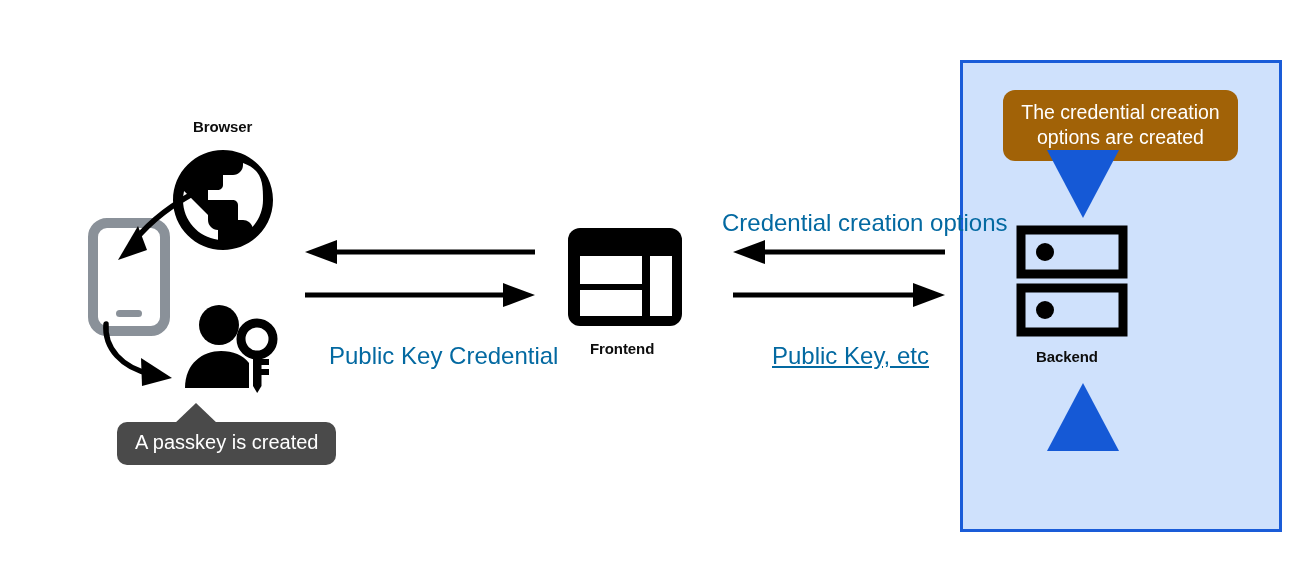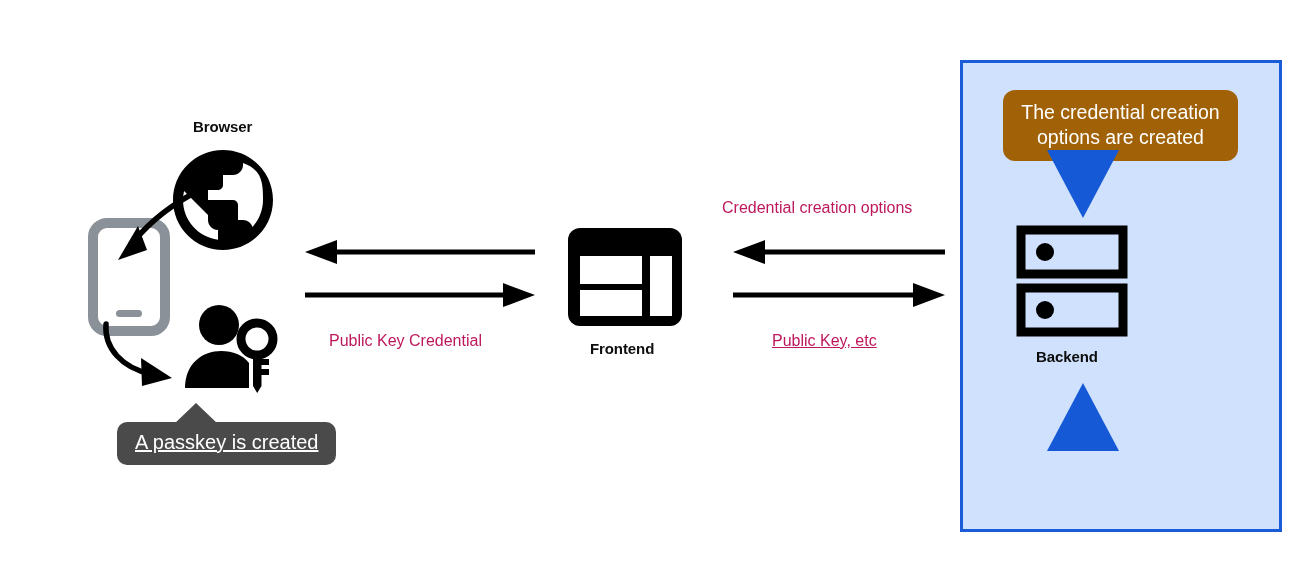--- a/index.html
+++ b/index.html
@@ -35,8 +35,9 @@
     letter-spacing: -0.1px;
   }
   .label-flow {
-    font-size: 16px;
-    color: #be185d;
+    font-size: 24px;
+    color: #0369a1;
+    margin-top: 10px;
   }
   .label-mono {
     font-family: "Liberation Mono", "DejaVu Sans Mono", monospace;

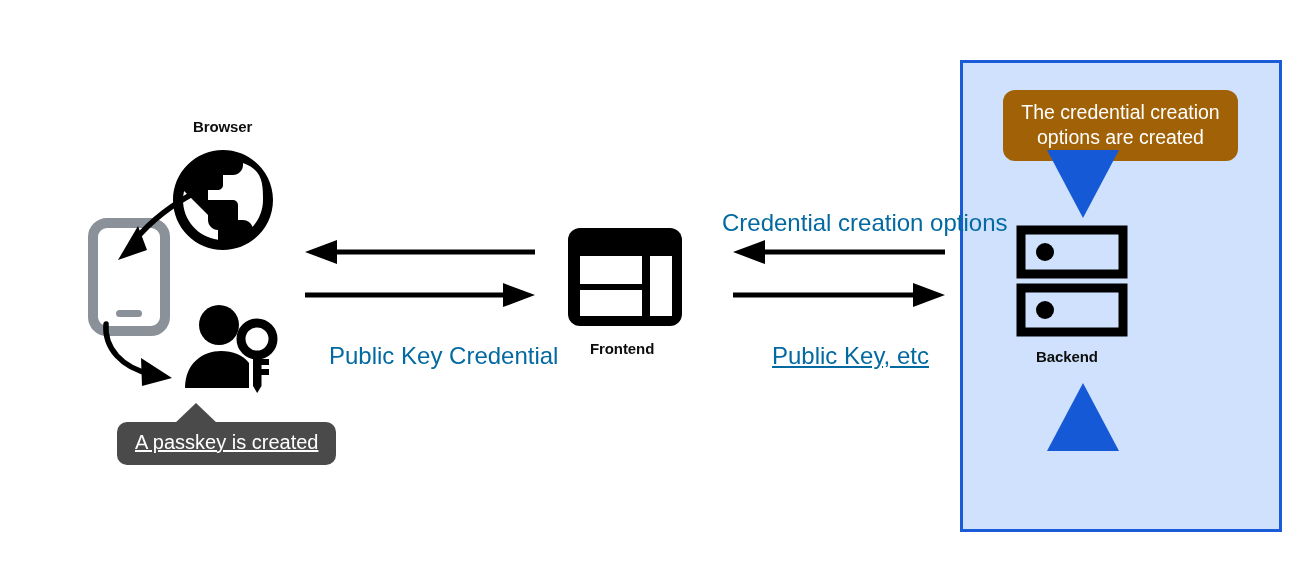--- a/index.html
+++ b/index.html
@@ -86,7 +86,6 @@
     padding: 9px 18px 11px 18px;
     box-sizing: border-box;
     white-space: nowrap;
-    text-decoration: underline;
   }
   #passkey-tooltip-tail {
     width: 0;

